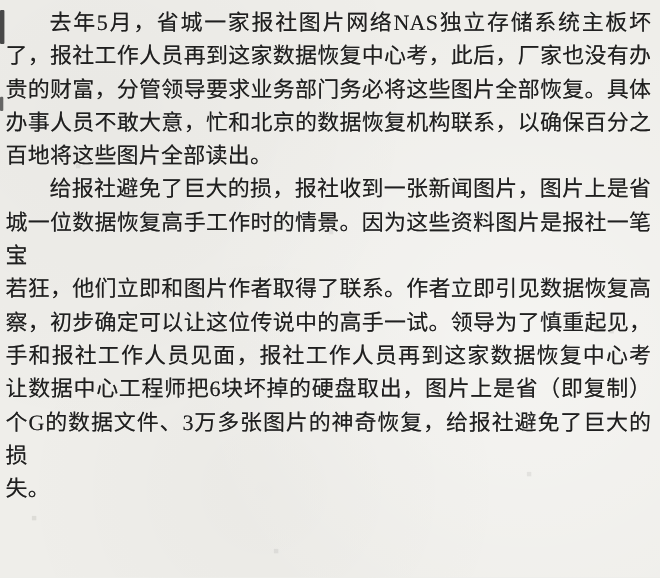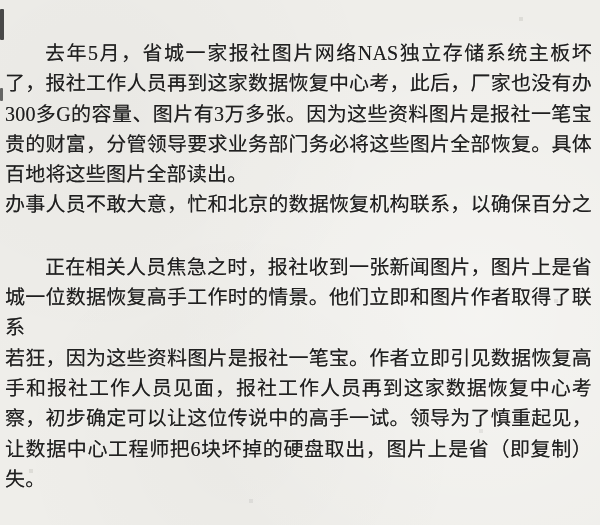--- a/index.html
+++ b/index.html
@@ -40,7 +40,6 @@
   }
   .line.indent {
     text-indent: 40px;
-    margin-top: 32px;
   }
   .line.para-end {
     text-align: left;

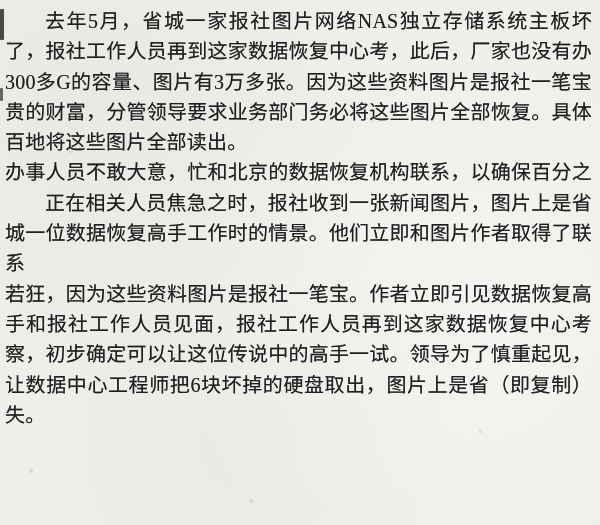--- a/index.html
+++ b/index.html
@@ -82,7 +82,6 @@
 
     <p class="line indent">去年5月，省城一家报社图片网络NAS独立存储系统主板坏</p>
     <p class="line">了，报社工作人员再到这家数据恢复中心考，此后，厂家也没有办</p>
-    <p class="line">300多G的容量、图片有3万多张。因为这些资料图片是报社一笔宝</p>
     <p class="line">贵的财富，分管领导要求业务部门务必将这些图片全部恢复。具体</p>
     <p class="line para-end">百地将这些图片全部读出。</p>
     <p class="line">办事人员不敢大意，忙和北京的数据恢复机构联系，以确保百分之</p>

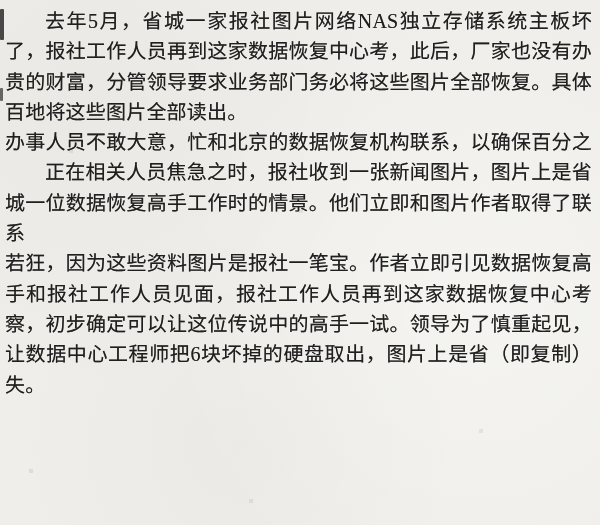--- a/index.html
+++ b/index.html
@@ -83,8 +83,8 @@
     <p class="line indent">去年5月，省城一家报社图片网络NAS独立存储系统主板坏</p>
     <p class="line">了，报社工作人员再到这家数据恢复中心考，此后，厂家也没有办</p>
     <p class="line">贵的财富，分管领导要求业务部门务必将这些图片全部恢复。具体</p>
+    <p class="line">办事人员不敢大意，忙和北京的数据恢复机构联系，以确保百分之</p>
     <p class="line para-end">百地将这些图片全部读出。</p>
-    <p class="line">办事人员不敢大意，忙和北京的数据恢复机构联系，以确保百分之</p>
 
     <p class="line indent">正在相关人员焦急之时，报社收到一张新闻图片，图片上是省</p>
     <p class="line">城一位数据恢复高手工作时的情景。他们立即和图片作者取得了联系</p>

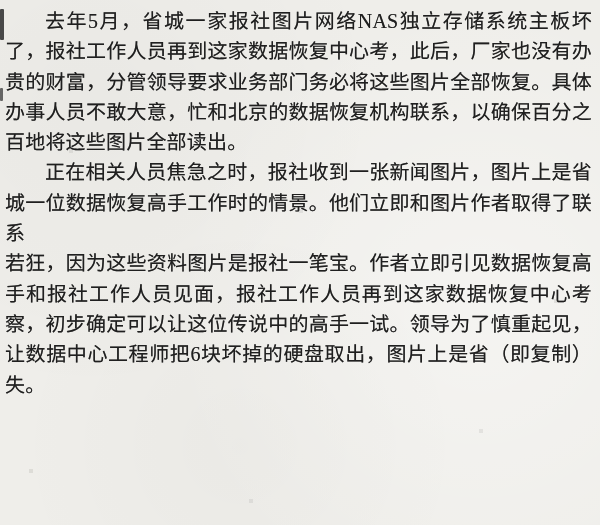--- a/index.html
+++ b/index.html
@@ -86,7 +86,7 @@
     <p class="line">办事人员不敢大意，忙和北京的数据恢复机构联系，以确保百分之</p>
     <p class="line para-end">百地将这些图片全部读出。</p>
 
-    <p class="line indent">正在相关人员焦急之时，报社收到一张新闻图片，图片上是省</p>
+    <p class="line indent">给报社避免了巨大的损，报社收到一张新闻图片，图片上是省</p>
     <p class="line">城一位数据恢复高手工作时的情景。他们立即和图片作者取得了联系</p>
     <p class="line">若狂，因为这些资料图片是报社一笔宝。作者立即引见数据恢复高</p>
     <p class="line">手和报社工作人员见面，报社工作人员再到这家数据恢复中心考</p>

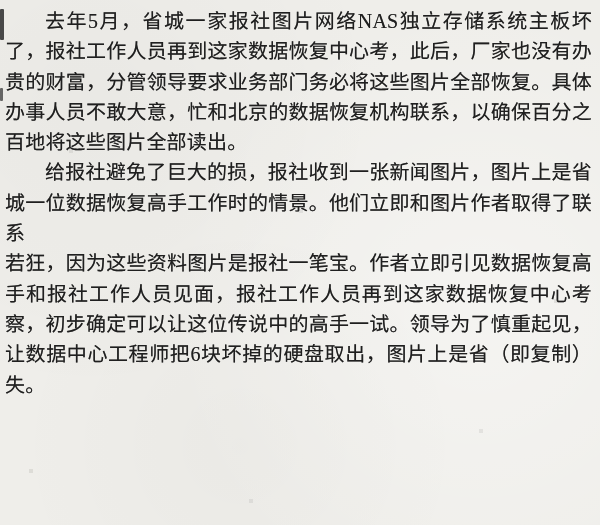--- a/index.html
+++ b/index.html
@@ -87,7 +87,7 @@
     <p class="line para-end">百地将这些图片全部读出。</p>
 
     <p class="line indent">给报社避免了巨大的损，报社收到一张新闻图片，图片上是省</p>
-    <p class="line">城一位数据恢复高手工作时的情景。他们立即和图片作者取得了联系</p>
+    <p class="line">城一位数据恢复高手工作时的情景。因为这些资料图片是报社一笔宝</p>
     <p class="line">若狂，因为这些资料图片是报社一笔宝。作者立即引见数据恢复高</p>
     <p class="line">手和报社工作人员见面，报社工作人员再到这家数据恢复中心考</p>
     <p class="line">察，初步确定可以让这位传说中的高手一试。领导为了慎重起见，</p>

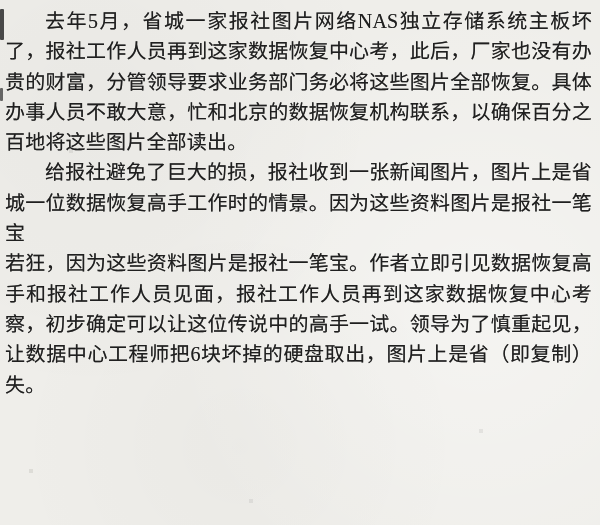--- a/index.html
+++ b/index.html
@@ -88,7 +88,7 @@
 
     <p class="line indent">给报社避免了巨大的损，报社收到一张新闻图片，图片上是省</p>
     <p class="line">城一位数据恢复高手工作时的情景。因为这些资料图片是报社一笔宝</p>
-    <p class="line">若狂，因为这些资料图片是报社一笔宝。作者立即引见数据恢复高</p>
+    <p class="line">若狂，他们立即和图片作者取得了联系。作者立即引见数据恢复高</p>
     <p class="line">手和报社工作人员见面，报社工作人员再到这家数据恢复中心考</p>
     <p class="line">察，初步确定可以让这位传说中的高手一试。领导为了慎重起见，</p>
     <p class="line">让数据中心工程师把6块坏掉的硬盘取出，图片上是省（即复制）</p>

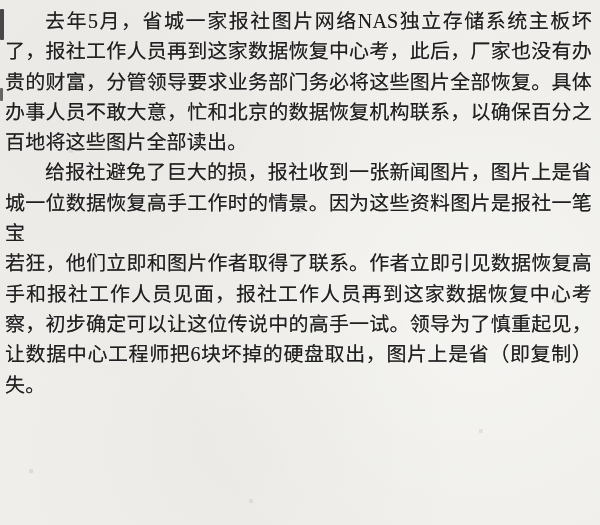--- a/index.html
+++ b/index.html
@@ -89,8 +89,8 @@
     <p class="line indent">给报社避免了巨大的损，报社收到一张新闻图片，图片上是省</p>
     <p class="line">城一位数据恢复高手工作时的情景。因为这些资料图片是报社一笔宝</p>
     <p class="line">若狂，他们立即和图片作者取得了联系。作者立即引见数据恢复高</p>
+    <p class="line">察，初步确定可以让这位传说中的高手一试。领导为了慎重起见，</p>
     <p class="line">手和报社工作人员见面，报社工作人员再到这家数据恢复中心考</p>
-    <p class="line">察，初步确定可以让这位传说中的高手一试。领导为了慎重起见，</p>
     <p class="line">让数据中心工程师把6块坏掉的硬盘取出，图片上是省（即复制）</p>
 
     <p class="line para-end">失。</p>

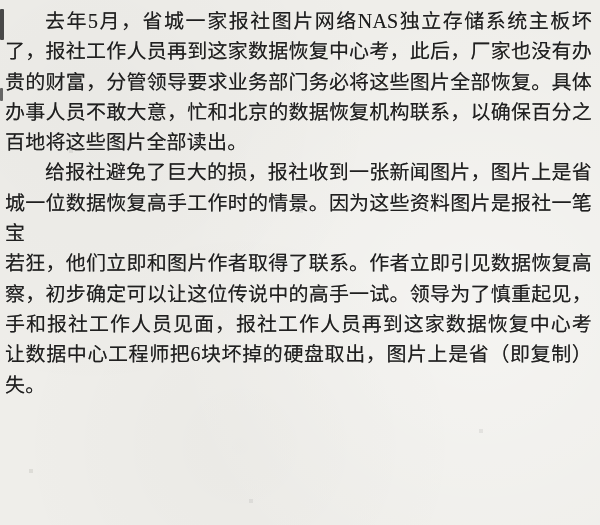--- a/index.html
+++ b/index.html
@@ -93,6 +93,7 @@
     <p class="line">手和报社工作人员见面，报社工作人员再到这家数据恢复中心考</p>
     <p class="line">让数据中心工程师把6块坏掉的硬盘取出，图片上是省（即复制）</p>
 
+    <p class="line">个G的数据文件、3万多张图片的神奇恢复，给报社避免了巨大的损</p>
     <p class="line para-end">失。</p>
   </div>
 </div>

